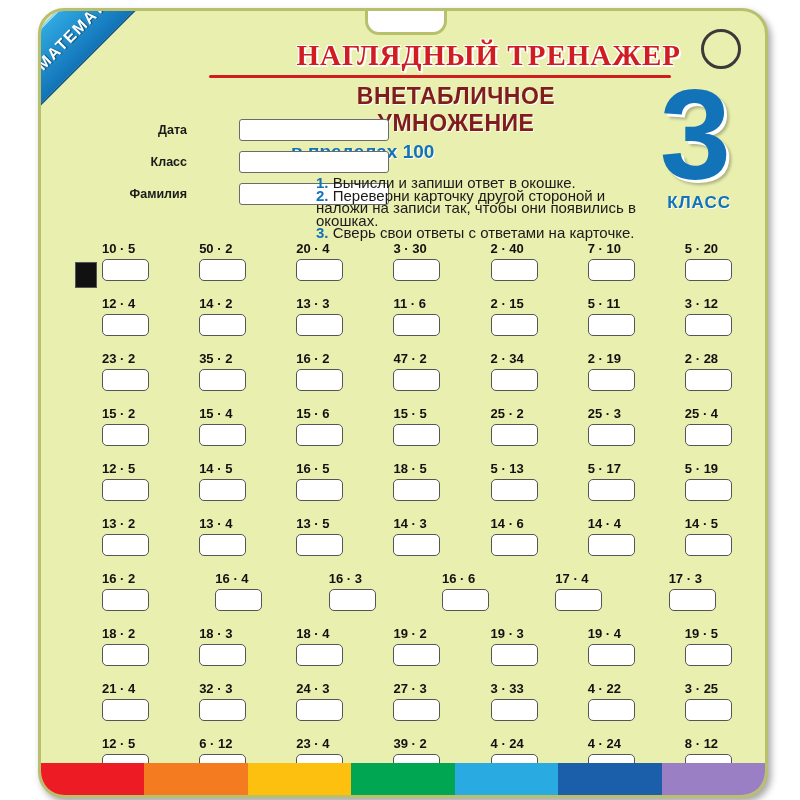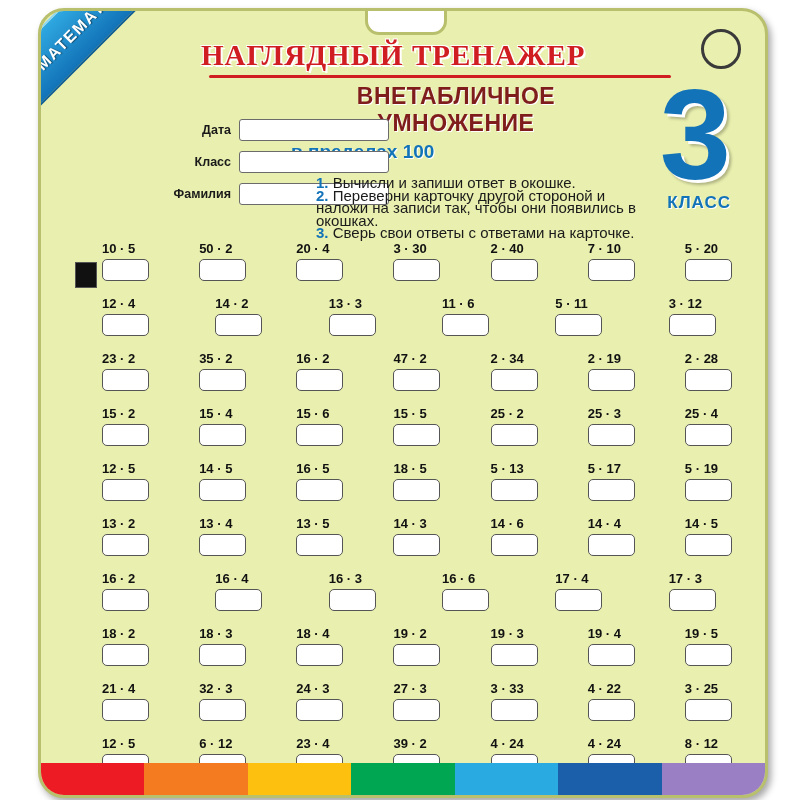--- a/index.html
+++ b/index.html
@@ -41,7 +41,7 @@
 
   
   .title{
-    position:absolute;left:160px;top:28px;width:480px;text-align:left;
+    position:absolute;left:160px;top:28px;width:480px;text-align:right;
     font-size:29px;font-weight:bold;color:#cf1d22;letter-spacing:1px;
     text-shadow:2px 2px 0 #ffffff, -1px -1px 0 #ffffff, 1px -1px 0 #ffffff, -1px 1px 0 #ffffff;
     font-family:"Liberation Serif",serif;

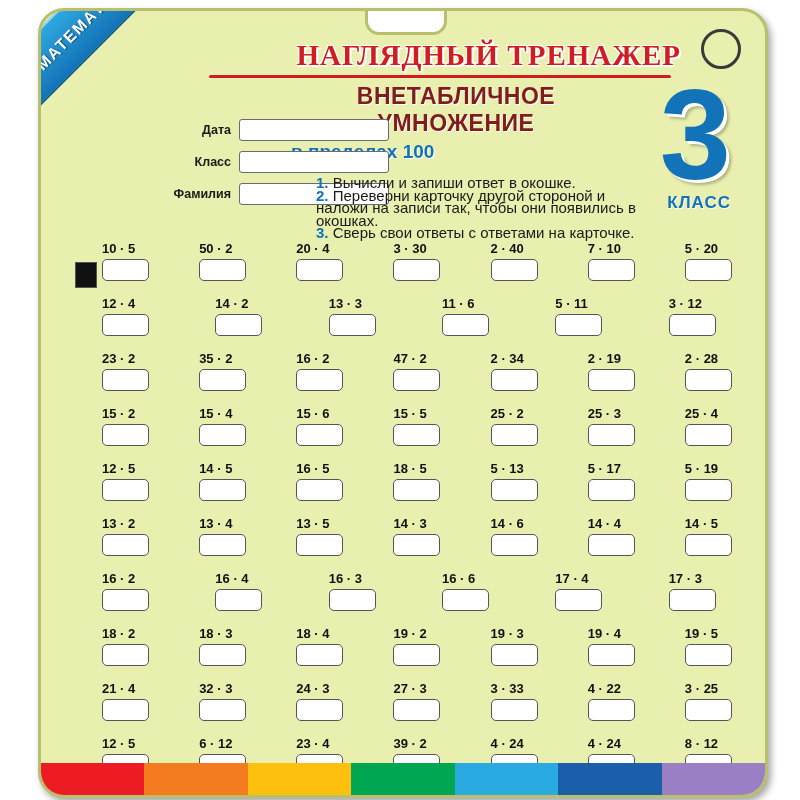--- a/index.html
+++ b/index.html
@@ -75,7 +75,7 @@
 
   
   .form{position:absolute;left:78px;top:108px;width:270px;}
-  .form-row{display:flex;align-items:center;justify-content:flex-end;margin-bottom:10px;}
+  .form-row{display:flex;align-items:center;justify-content:flex-end;margin-bottom:10px;gap:44px;}
   .form-label{font-size:12.5px;font-weight:bold;color:#1a1a1a;margin-right:8px;}
   .form-input{
     width:148px;height:20px;background:#ffffff;border:1.5px solid #6b6b6b;border-radius:3px;

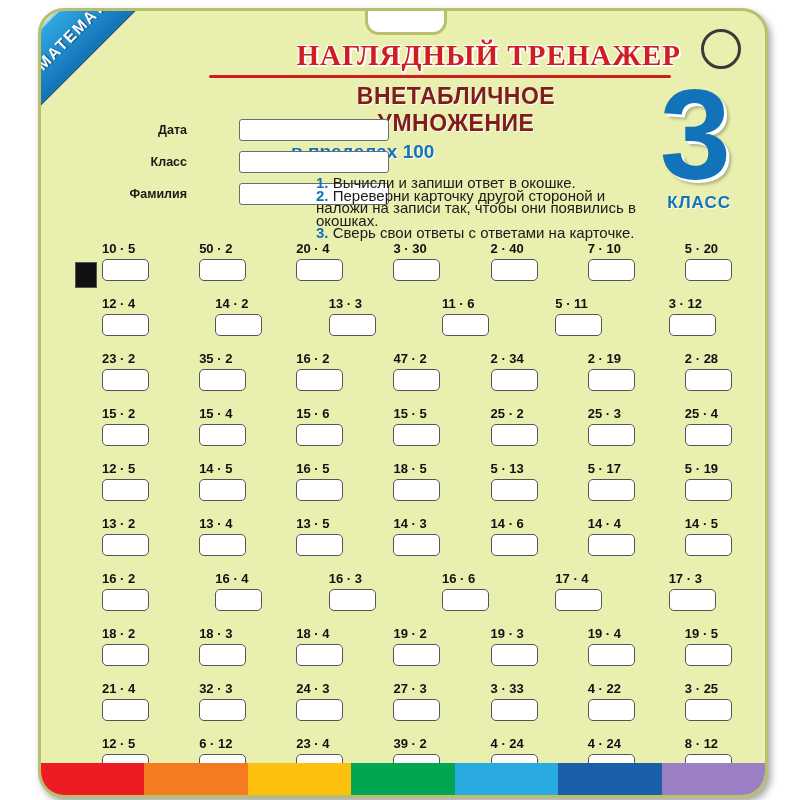--- a/index.html
+++ b/index.html
@@ -209,6 +209,10 @@
         </div>
         <div class="cell">
           <div class="expr">11 · 6</div>
+          <div class="box"></div>
+        </div>
+        <div class="cell">
+          <div class="expr">2 · 15</div>
           <div class="box"></div>
         </div>
         <div class="cell">

